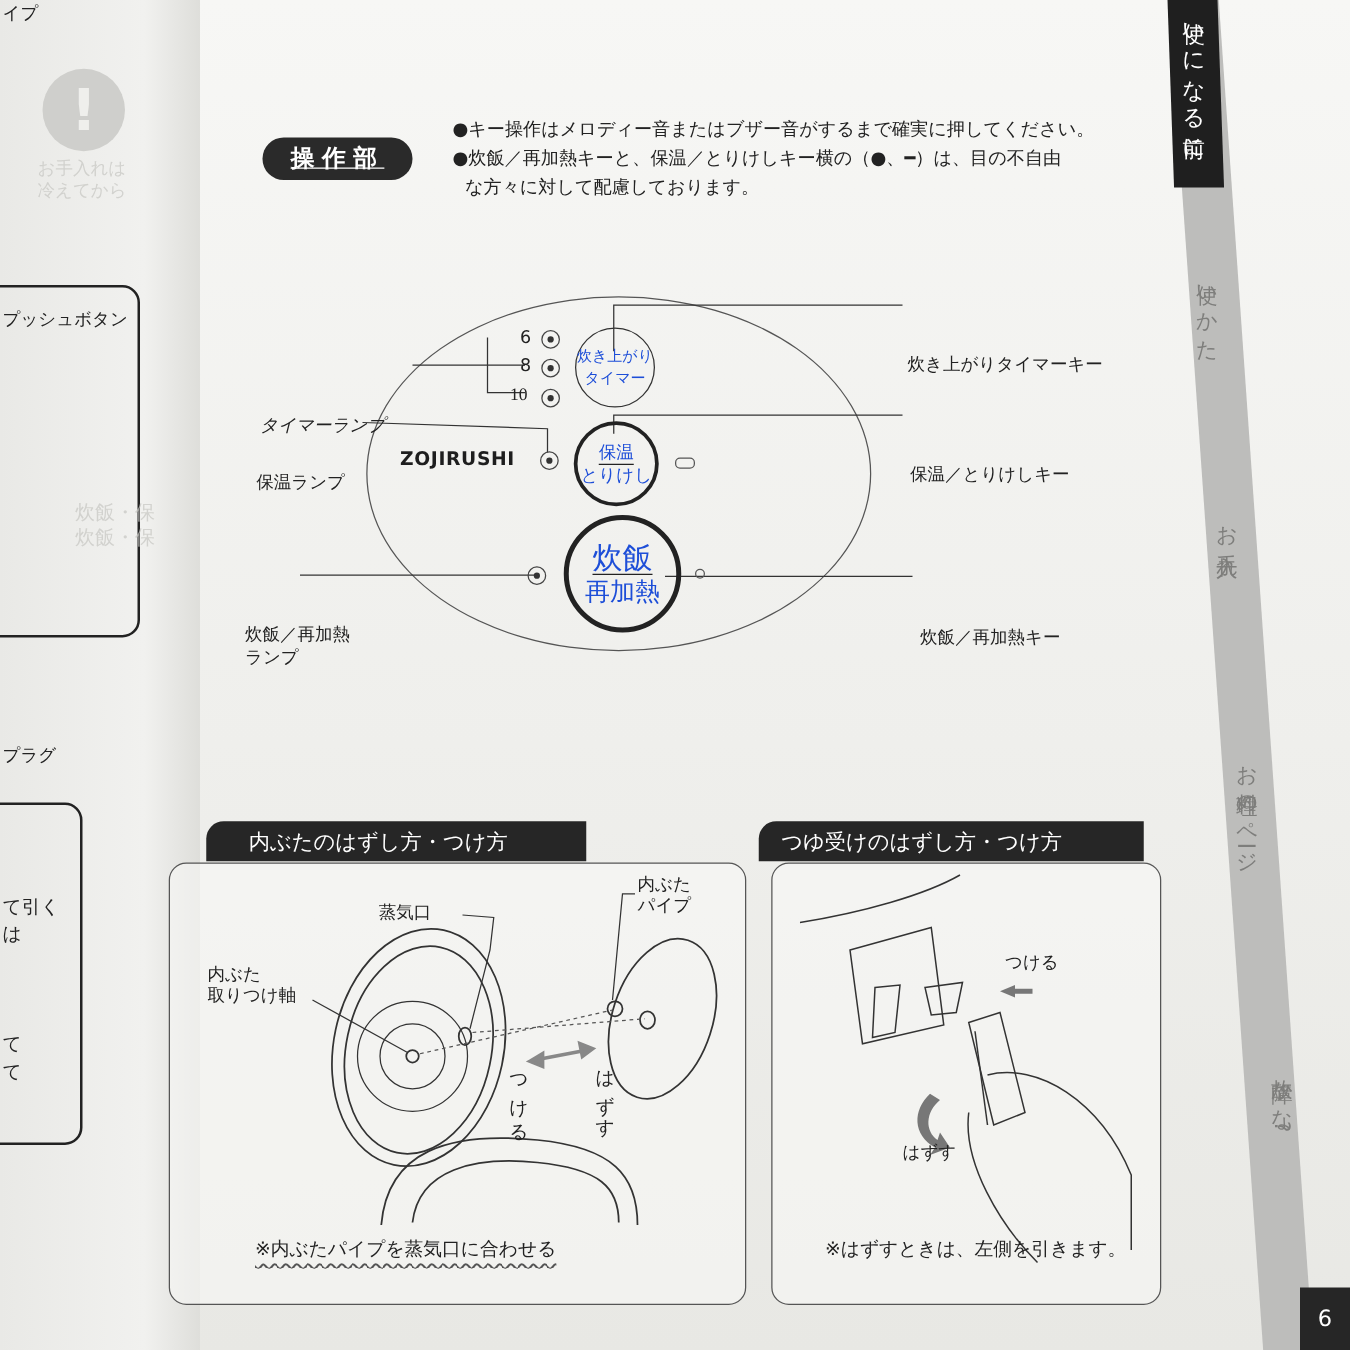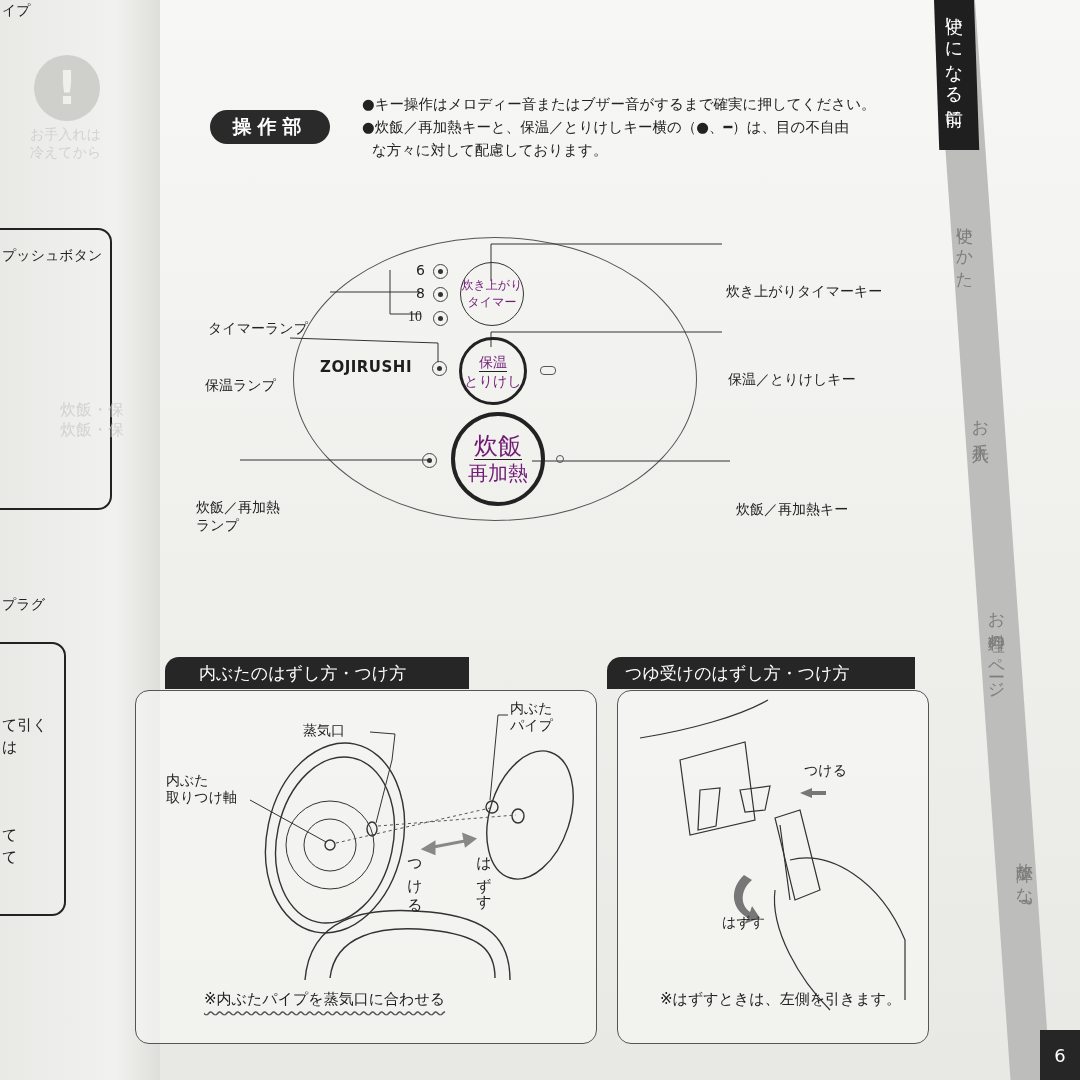--- a/index.html
+++ b/index.html
@@ -36,7 +36,7 @@
     position: absolute; left: 210px; top: 110px; width: 120px; height: 34px;
     background: #2a2a2a; color: #fff; border-radius: 17px;
     display: flex; align-items: center; justify-content: center;
-    font-size: 19px; letter-spacing: 6px; font-weight: bold;
+    font-size: 19px; letter-spacing: 6px; font-weight: bold; text-decoration: underline;
   }
   .notes { position: absolute; left: 362px; top: 93px; font-size: 14.5px; line-height: 23px; color: #222; }
   .notes div { white-space: nowrap; }

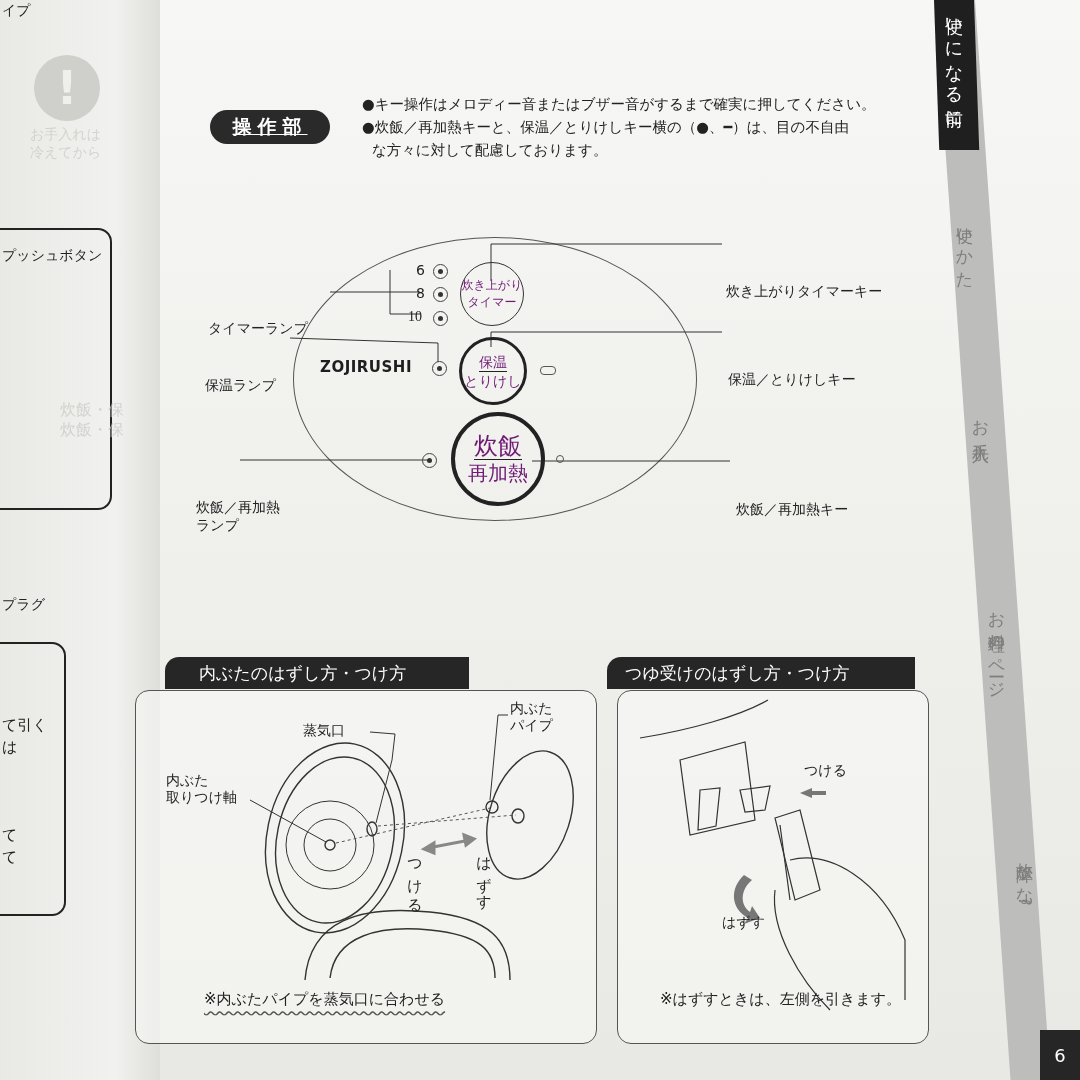--- a/index.html
+++ b/index.html
@@ -52,7 +52,7 @@
   .lamp-num { position: absolute; font-size: 14px; color: #222; }
   .key {
     position: absolute; border-radius: 50%; display: flex; flex-direction: column;
-    align-items: center; justify-content: center; text-align: center; color: #701a75;
+    align-items: center; justify-content: center; text-align: center; color: #1d4ed8;
   }
   .key.timer { left: 460px; top: 262px; width: 62px; height: 62px; border: 1.2px solid #333; font-size: 12px; line-height: 17px; }
   .key.keep { left: 459px; top: 337px; width: 62px; height: 62px; border: 3px solid #222; font-size: 14px; line-height: 18px; }

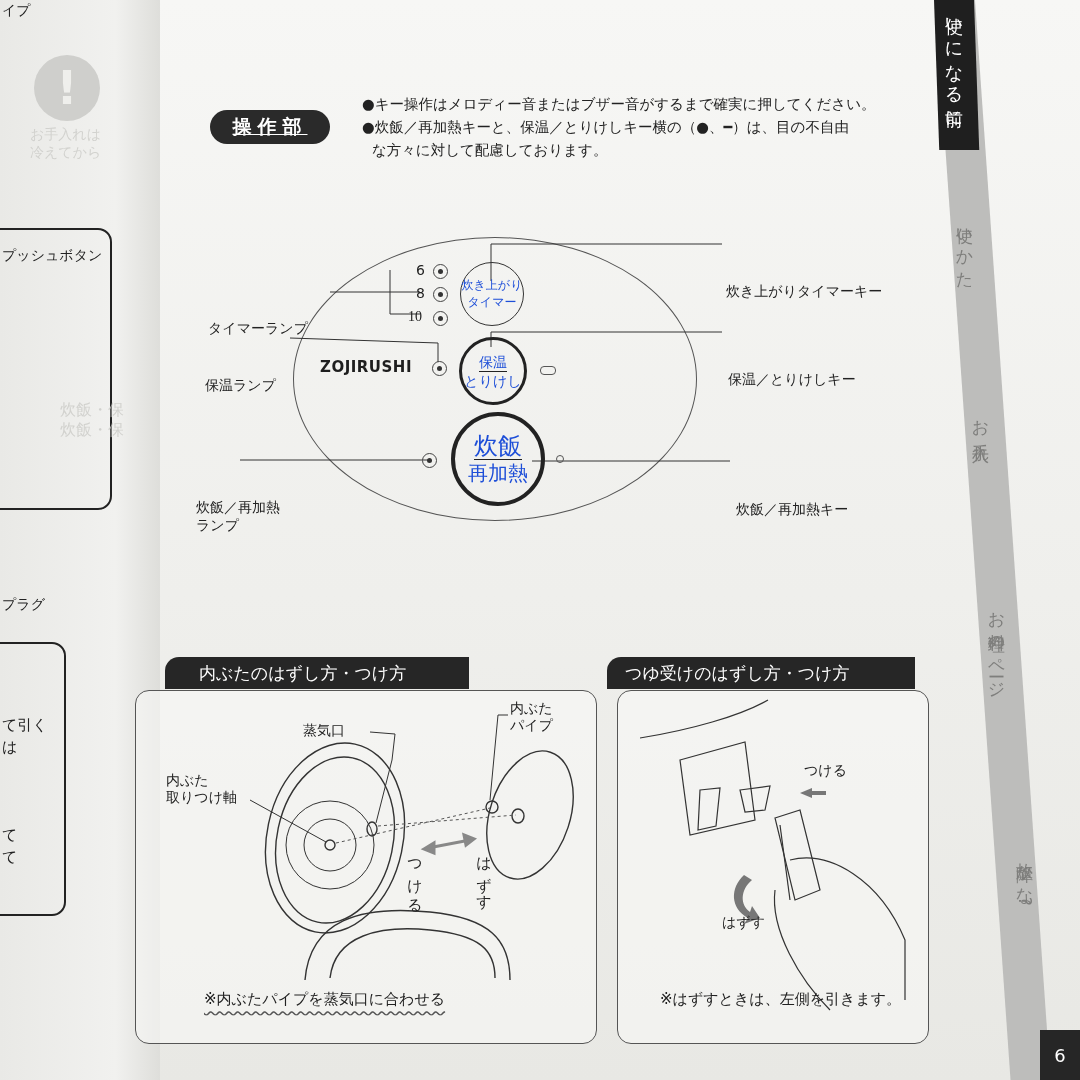--- a/index.html
+++ b/index.html
@@ -143,7 +143,7 @@
   </g>
 </svg>
 <span class="callout" style="left:726px;top:235px;">炊き上がりタイマーキー</span>
-<span class="callout" style="left:208px;top:272px;">タイマーランプ</span>
+<span class="callout" style="left:208px;top:284px;font-style:italic;">タイマーランプ</span>
 <span class="callout" style="left:205px;top:329px;">保温ランプ</span>
 <span class="callout" style="left:728px;top:323px;">保温／とりけしキー</span>
 <span class="callout" style="left:196px;top:451px;">炊飯／再加熱</span>

